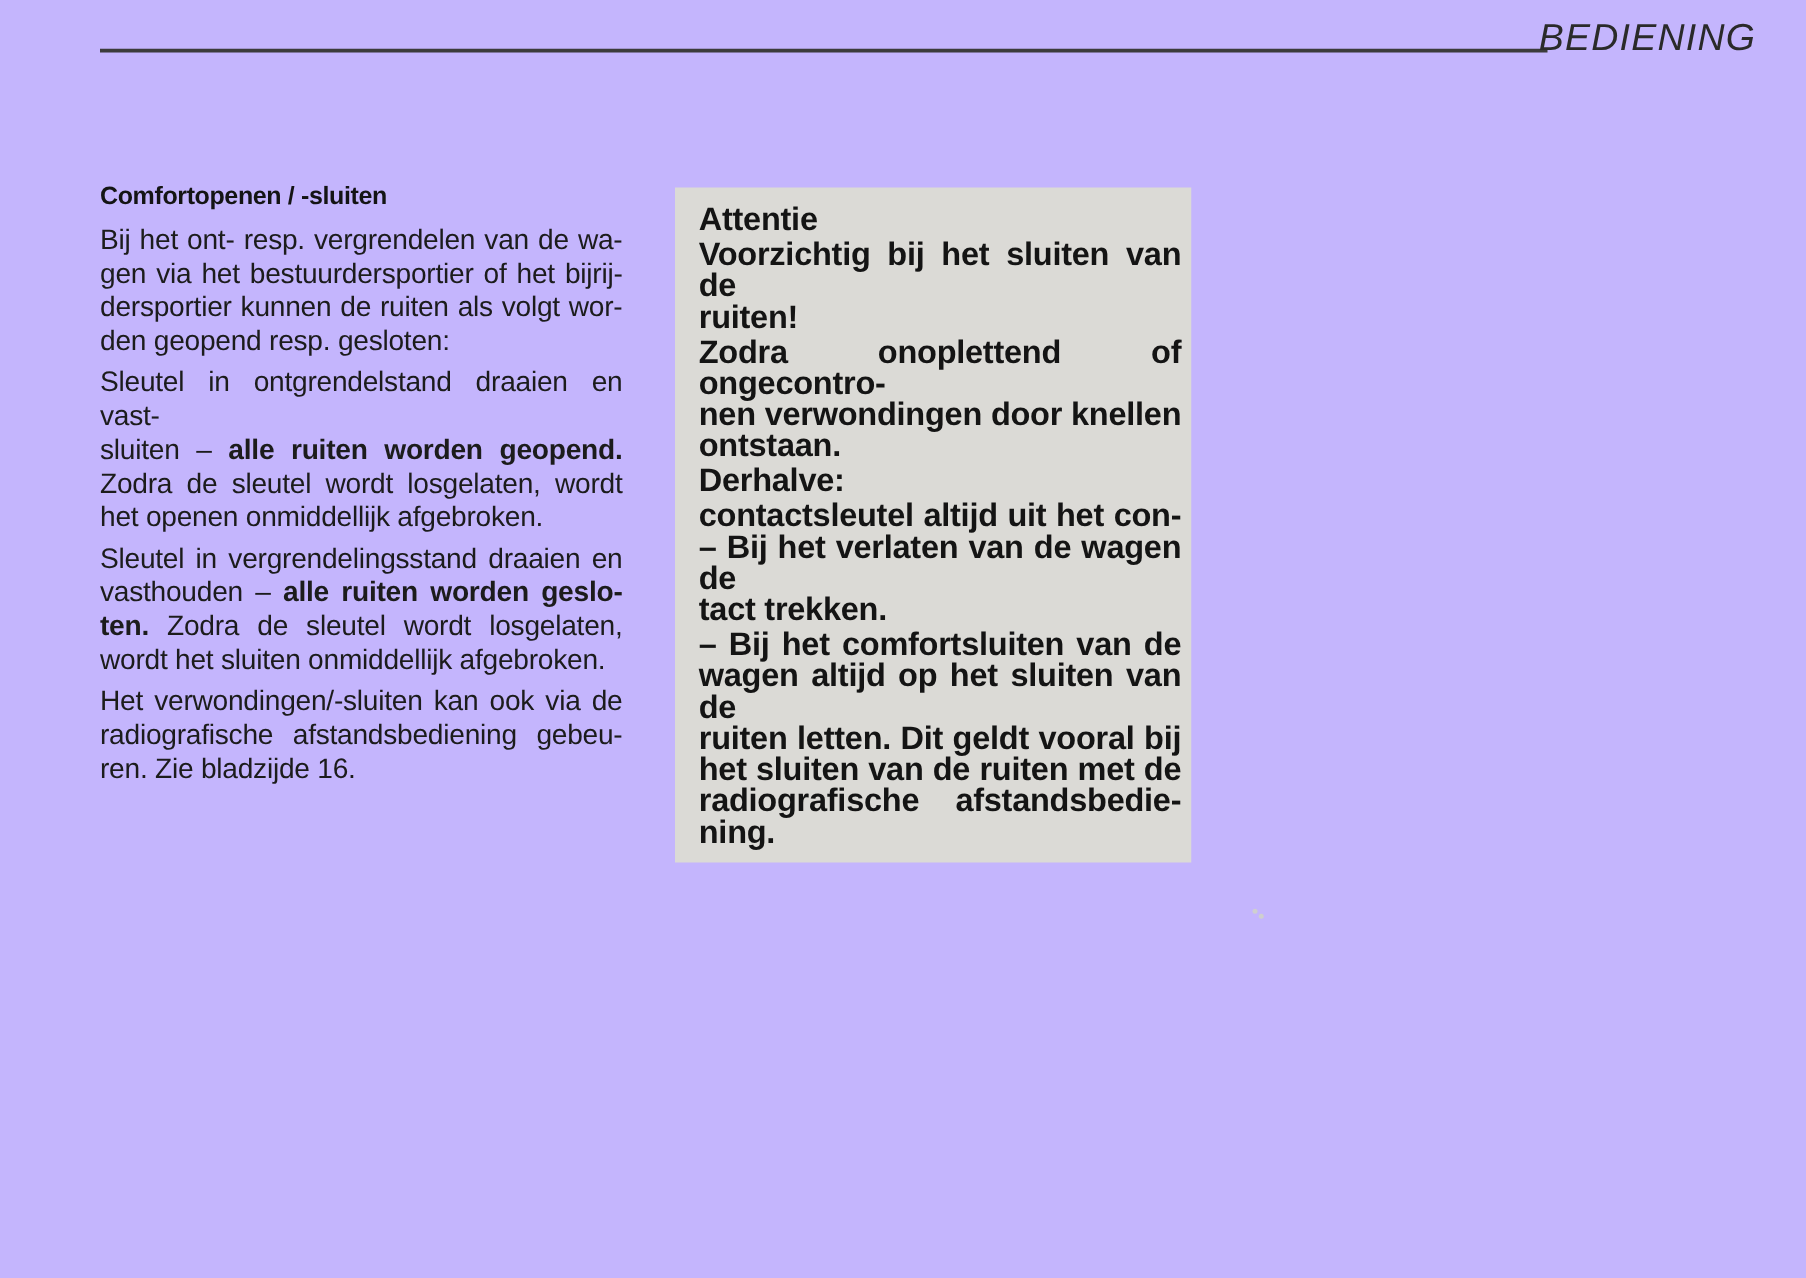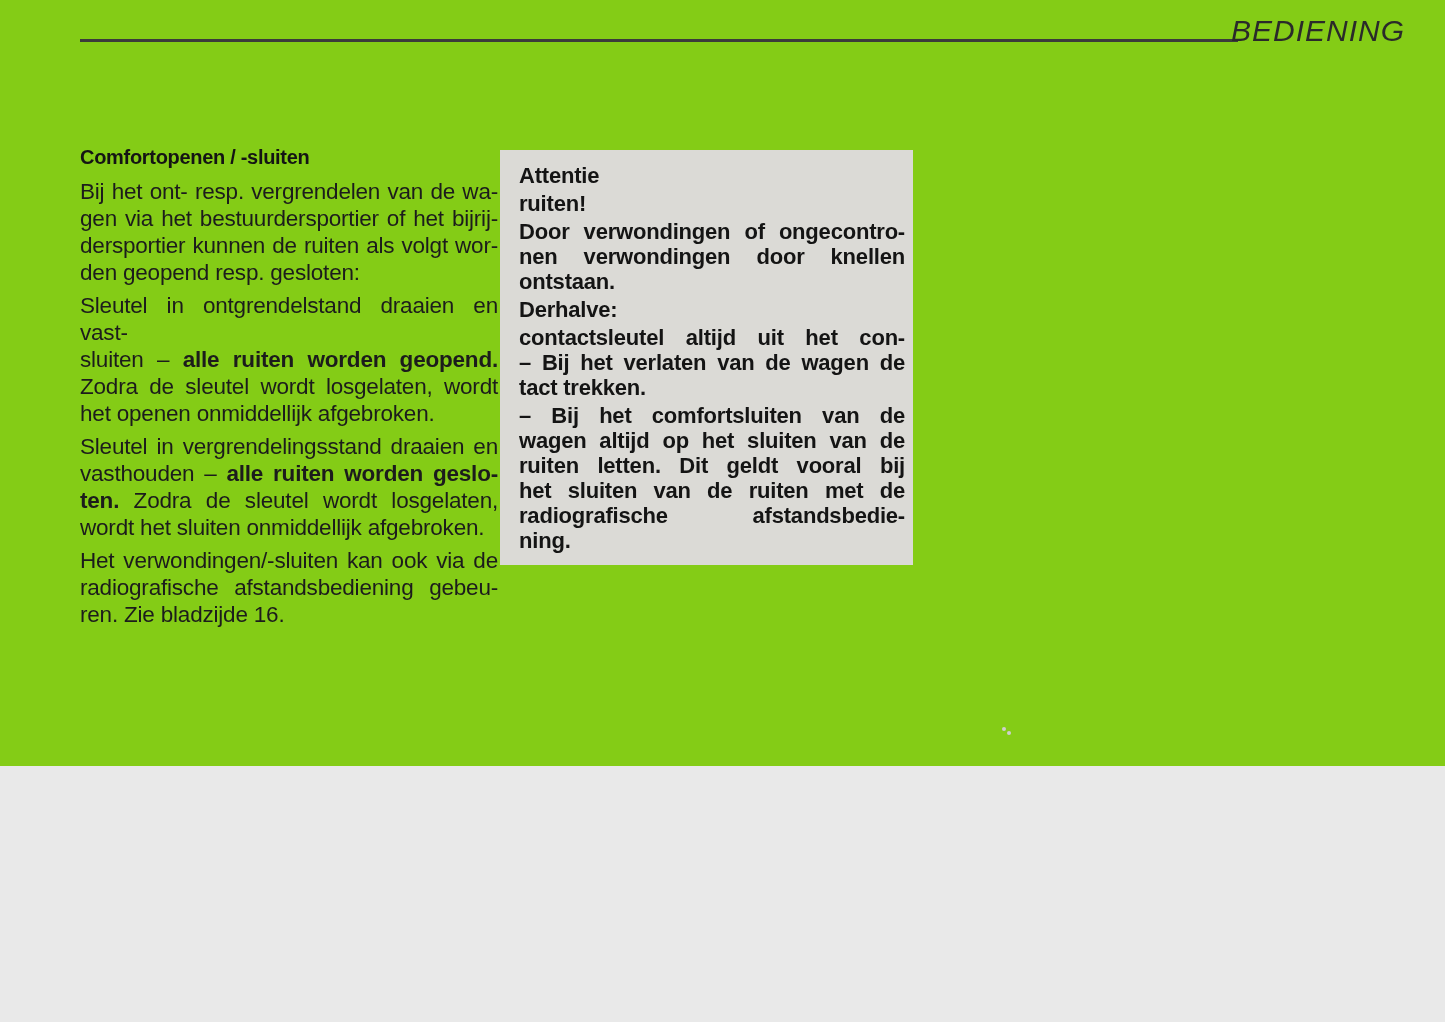--- a/index.html
+++ b/index.html
@@ -5,8 +5,8 @@
   html,body{margin:0;padding:0;background:#e9e9e9;}
   .page{
     position:relative;
-    width:1445px;height:766px;
-    background:#84cc16;
+    width:1445px;height:1022px;
+    background:#c4b5fd;
     font-family:"Liberation Sans",sans-serif;
     overflow:hidden;
   }

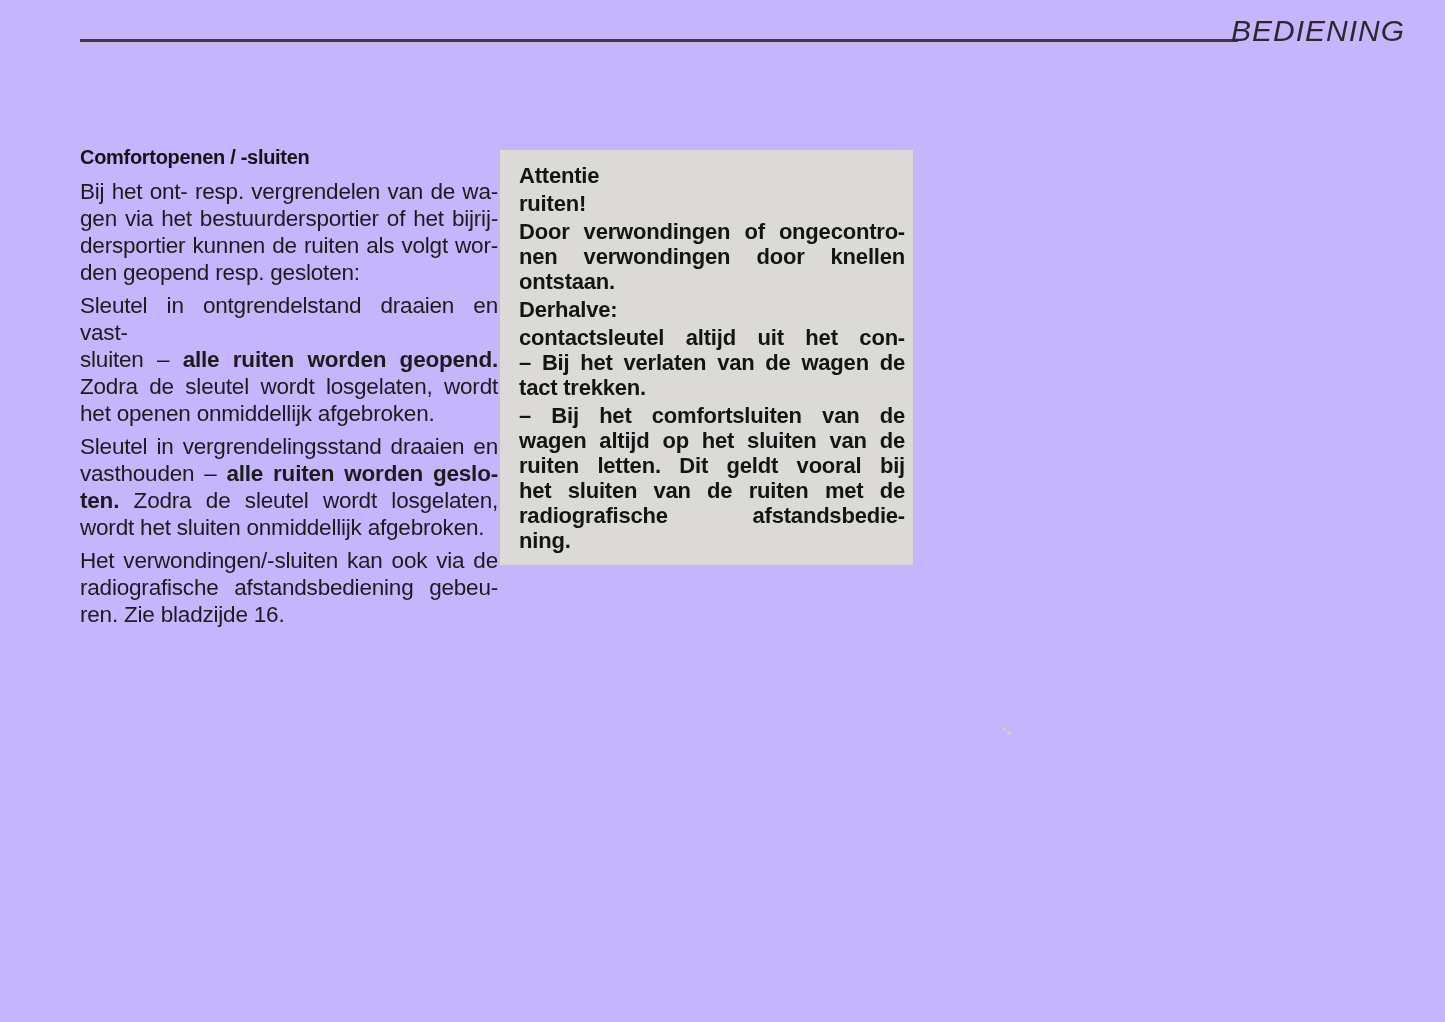--- a/index.html
+++ b/index.html
@@ -35,12 +35,12 @@
   .tline.last{text-align-last:left;}
   .b{font-weight:700;}
   .attention-box{
-    position:absolute;left:500px;top:150px;width:413px;
+    position:absolute;left:540px;top:150px;width:413px;
     box-sizing:border-box;
     background:#dbdad6;
     padding:13px 8px 12px 19px;
     color:#141414;font-weight:700;
-    font-size:22px;line-height:25px;letter-spacing:-0.2px;
+    font-size:26px;line-height:25px;letter-spacing:-0.2px;
   }
   .attention-box .wpara{margin-top:3px;}
   .attn-title{margin:0;}

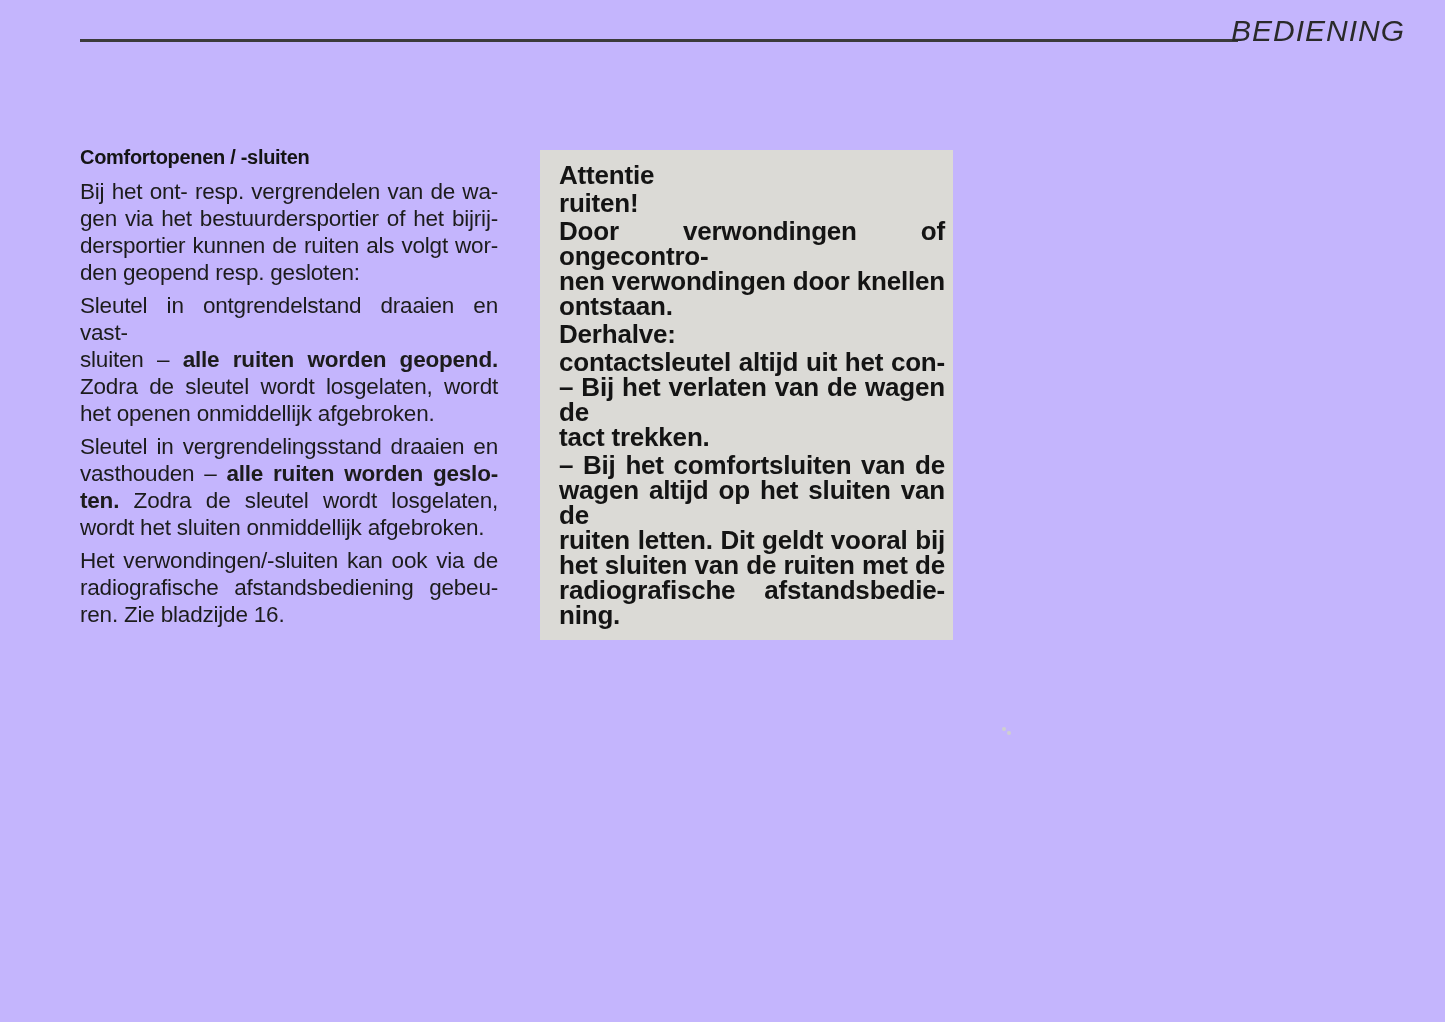--- a/index.html
+++ b/index.html
@@ -86,6 +86,7 @@
   <div class="attention-box">
     <div class="attn-title">Attentie</div>
     <div class="wpara">
+        <div class="tline"><span>Voorzichtig bij het sluiten van de</span></div>
         <div class="tline last"><span>ruiten!</span></div>
       </div>
     <div class="wpara">

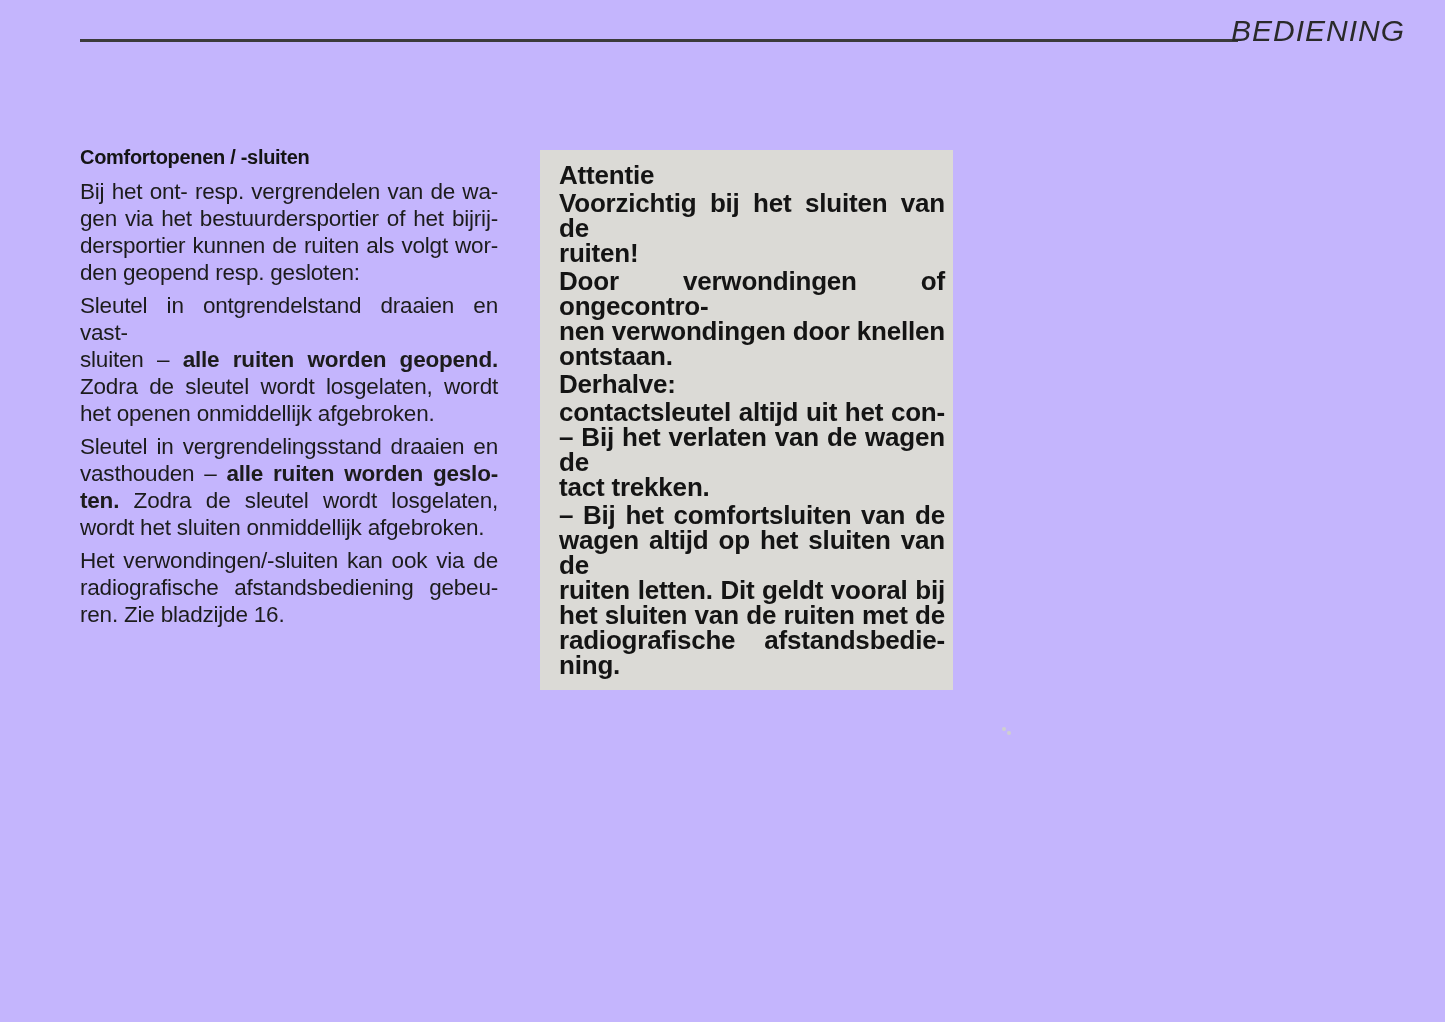--- a/index.html
+++ b/index.html
@@ -90,7 +90,7 @@
         <div class="tline last"><span>ruiten!</span></div>
       </div>
     <div class="wpara">
-        <div class="tline"><span>Door verwondingen of ongecontro-</span></div>
+        <div class="tline"><span>Zodra onoplettend of ongecontro-</span></div>
         <div class="tline"><span>nen verwondingen door knellen</span></div>
         <div class="tline last"><span>ontstaan.</span></div>
       </div>

